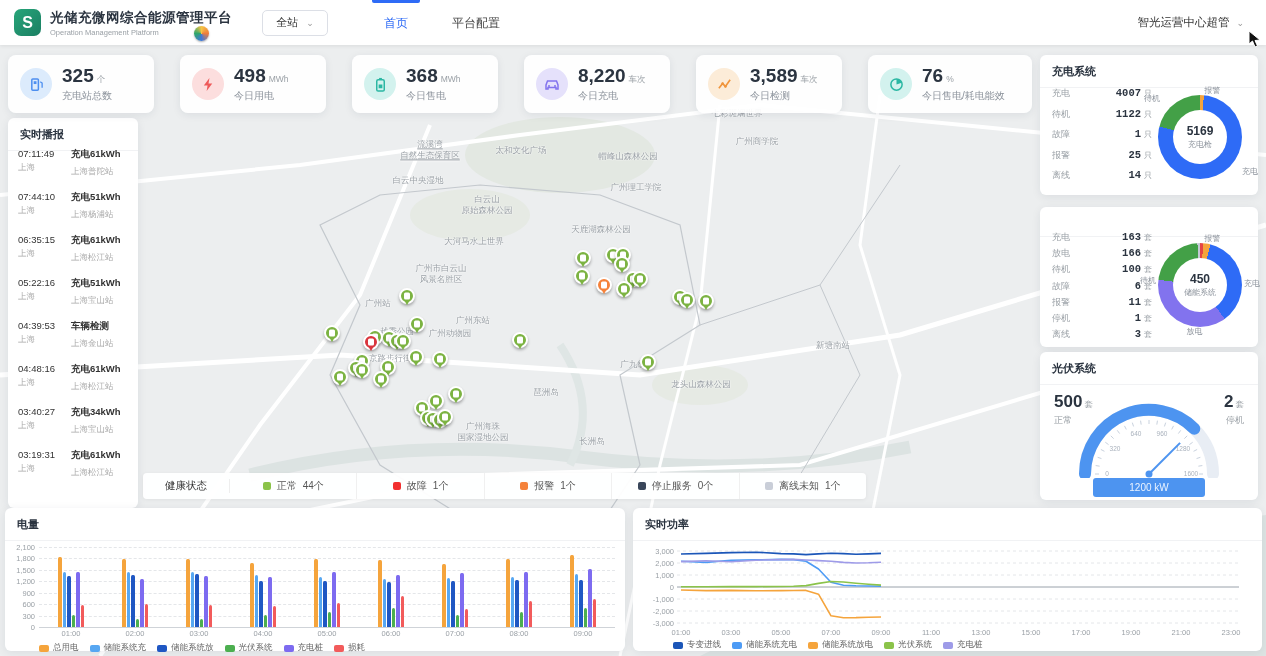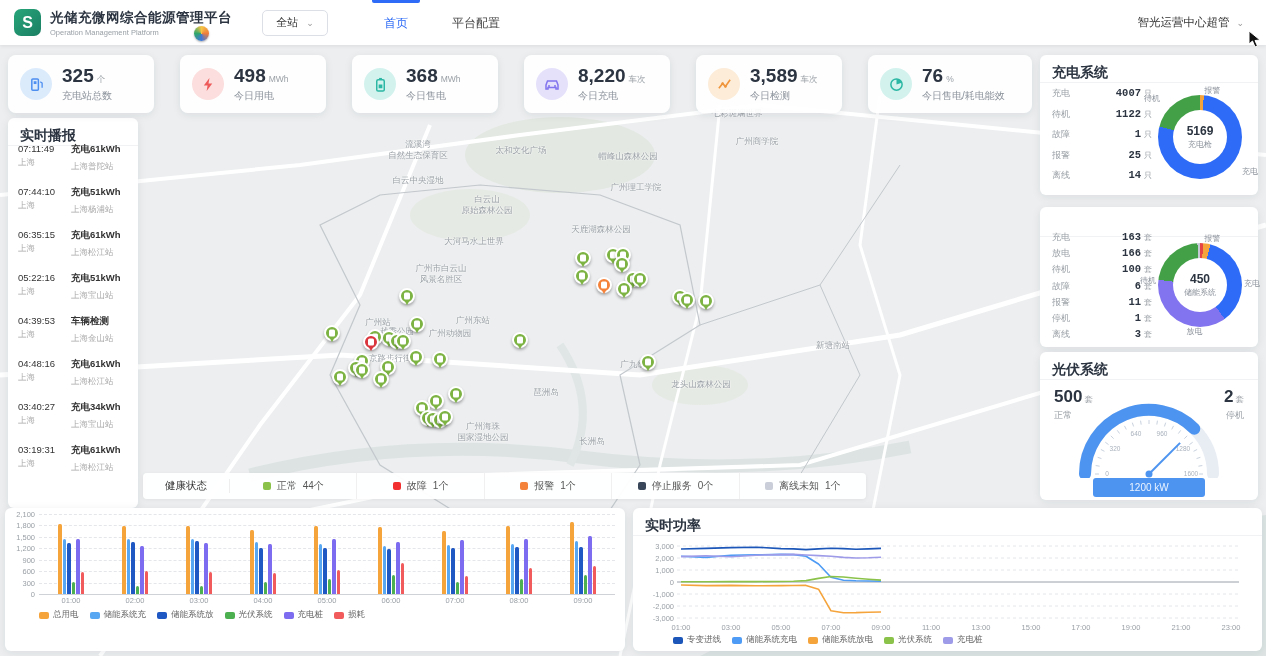--- a/index.html
+++ b/index.html
@@ -45,7 +45,7 @@
 
   
   .panel { position:absolute; background:#fff; border-radius:6px; box-shadow:0 2px 10px rgba(30,40,60,.08); z-index:20; }
-  .panel-title { font-size:14px; font-weight:bold; color:#2b3440; padding:9px 12px 0; border-bottom:1px solid #f1f2f4; }
+  .panel-title { font-size:11px; font-weight:bold; color:#2b3440; padding:9px 12px 8px; border-bottom:1px solid #f1f2f4; }
 
   
   .kpi-row { position:absolute; top:55px; left:8px; display:flex; gap:26px; z-index:25; }

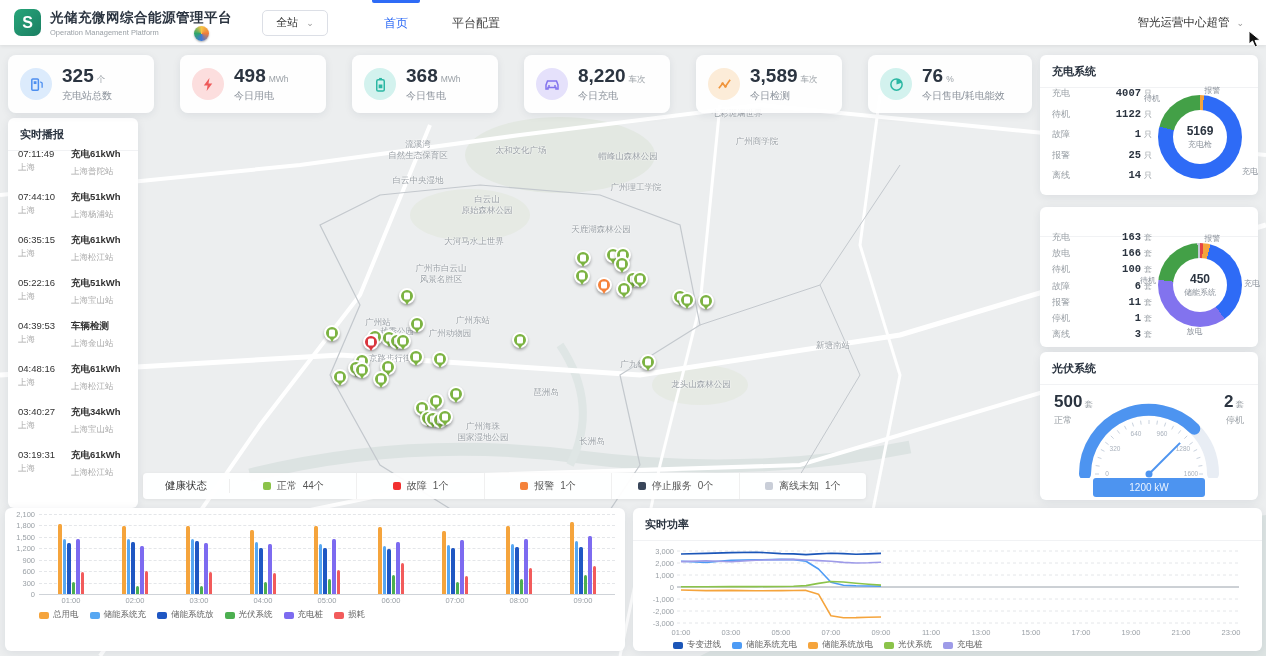--- a/index.html
+++ b/index.html
@@ -152,7 +152,7 @@
     <path d="M700,280 L820,240 L900,120 M820,240 L860,330 L800,430" stroke="#c3c8cd" stroke-width="1" fill="none"></path>
   </svg>
   <div id="map-labels">
-      <div class="map-label" style="left: 418px; top: 105px;">流溪湾
+      <div class="map-label" style="left: 430px; top: 105px; text-decoration: underline;">流溪湾
 自然生态保育区</div>
       <div class="map-label" style="left: 418px; top: 135px;">白云中央湿地</div>
       <div class="map-label" style="left: 521px; top: 105px;">太和文化广场</div>

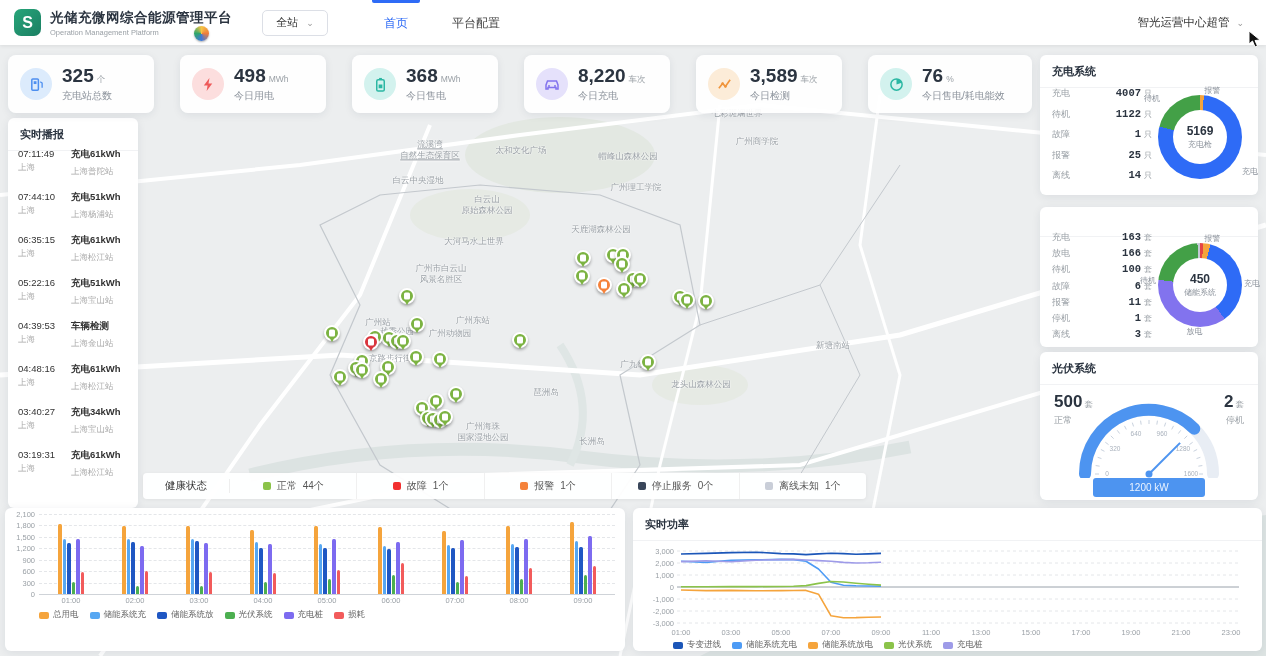--- a/index.html
+++ b/index.html
@@ -169,7 +169,7 @@
       <div class="map-label" style="left: 473px; top: 275px;">广州东站</div>
       <div class="map-label" style="left: 397px; top: 286px;">越秀公园</div>
       <div class="map-label" style="left: 450px; top: 288px;">广州动物园</div>
-      <div class="map-label" style="left: 378px; top: 277px;">广州站</div>
+      <div class="map-label" style="left: 378px; top: 258px;">广州站</div>
       <div class="map-label" style="left: 386px; top: 313px;">北京路步行街</div>
       <div class="map-label" style="left: 546px; top: 347px;">琶洲岛</div>
       <div class="map-label" style="left: 592px; top: 396px;">长洲岛</div>

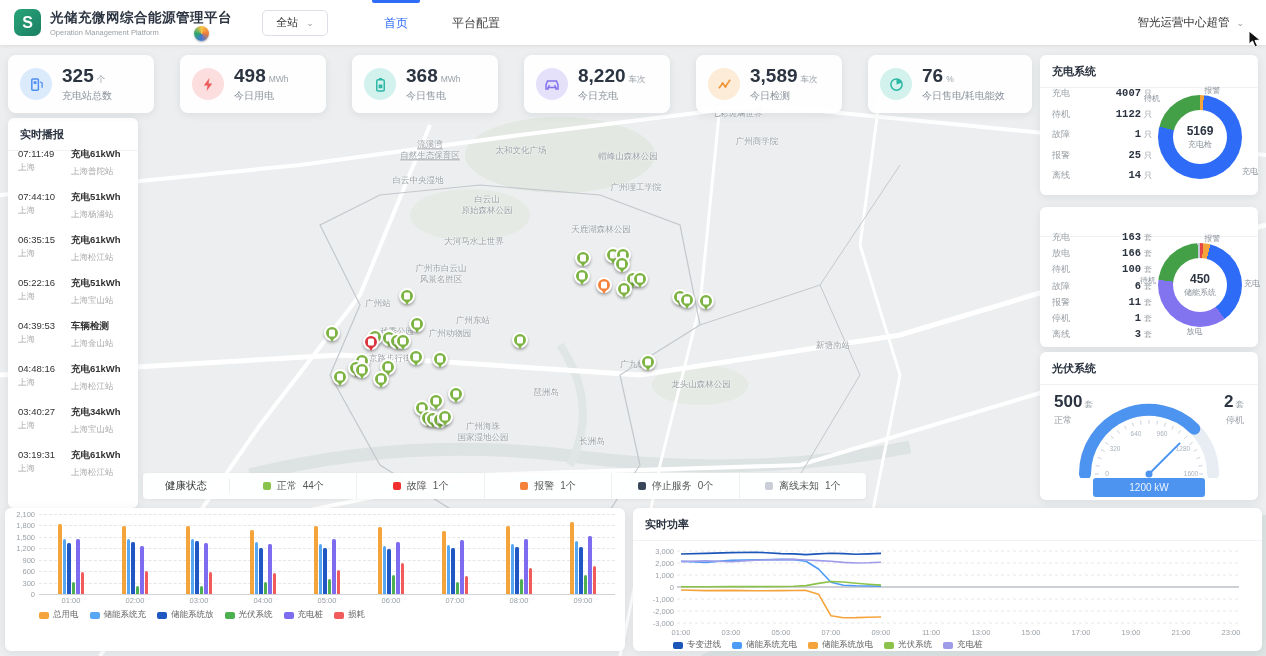--- a/index.html
+++ b/index.html
@@ -603,6 +603,7 @@
 </div>
 
 <div class="panel p-energy">
+  <div class="panel-title">电量</div>
   <div class="chart-area" id="bar-area">
       <div class="gridline zero" style="top: 80px;"></div>
       <span class="ylab" style="top: 80px;">0</span>

